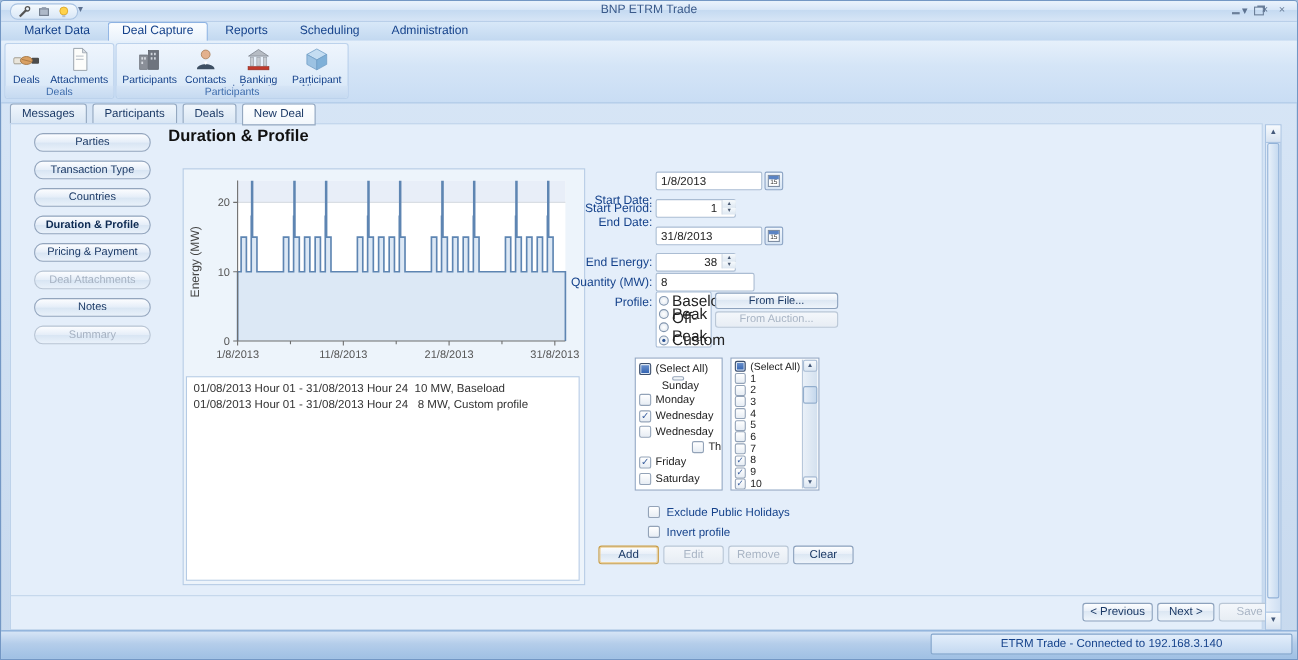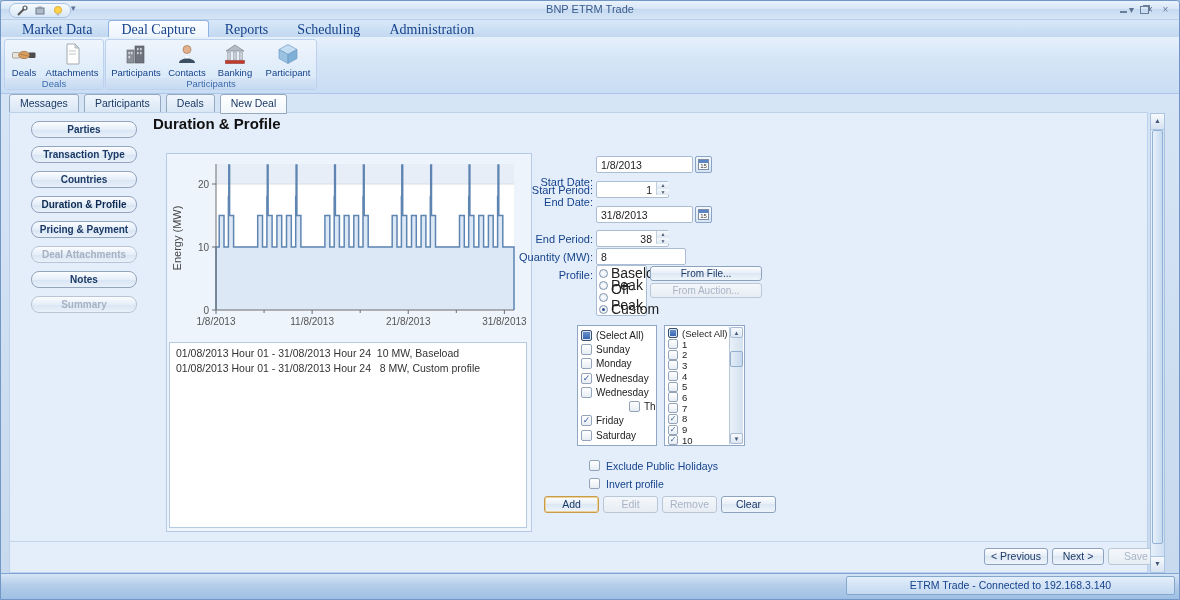--- a/index.html
+++ b/index.html
@@ -19,7 +19,7 @@
   .restbox{width:7px;height:6px;border:1px solid #6b7f99;box-shadow:2px -2px 0 -1px #6b7f99;}
   
   .menutabs{position:absolute;left:0;top:19px;right:0;height:17px;background:linear-gradient(#d8e8f8,#c2d8f0);padding-left:8px;}
-  .mtab{display:inline-block;padding:2px 13px 3px;font-size:14px;color:#15428b;cursor:default;font-family:Liberation Serif, serif;}
+  .mtab{display:inline-block;padding:2px 13px 3px;font-size:11px;color:#15428b;cursor:default;}
   .mtab.active{background:linear-gradient(#fbfdff,#e8f1fb);border:1px solid #8db2e3;border-bottom:none;border-radius:3px 3px 0 0;padding:1px 12px 4px;}
   
   .ribbon{position:absolute;left:0;top:36px;right:0;height:56px;

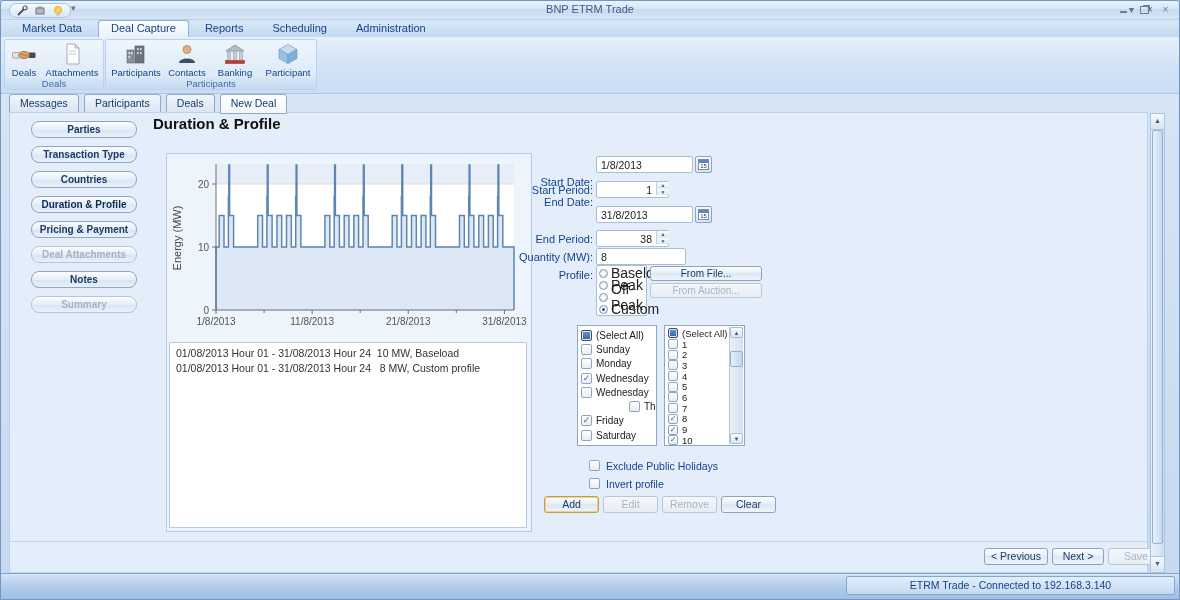--- a/index.html
+++ b/index.html
@@ -40,7 +40,7 @@
   
   .content-panel{position:absolute;left:8px;top:111px;width:1139px;height:461px;background:#e4eefa;border:1px solid #bdd2ea;box-sizing:border-box;}
   .sbtn{position:absolute;left:30px;width:106px;height:17px;border:1px solid #93a5bd;border-radius:8px;
-    background:linear-gradient(#fcfdff,#e4edf8 50%,#d8e5f3 51%,#e9f1fa);font-size:10px;line-height:15px;text-align:center;color:#1c3a66;box-sizing:border-box;cursor:default;font-weight:bold;}
+    background:linear-gradient(#fcfdff,#e4edf8 50%,#d8e5f3 51%,#e9f1fa);font-size:10px;line-height:15px;text-align:center;color:#1c3a66;box-sizing:border-box;cursor:default;}
   .sbtn.active{font-weight:bold;color:#0d2a52;}
   .sbtn.disabled{color:#a6b2c2;border-color:#b9c5d4;}
   .page-title{position:absolute;left:152px;top:114px;font-size:15px;font-weight:bold;color:#111;}

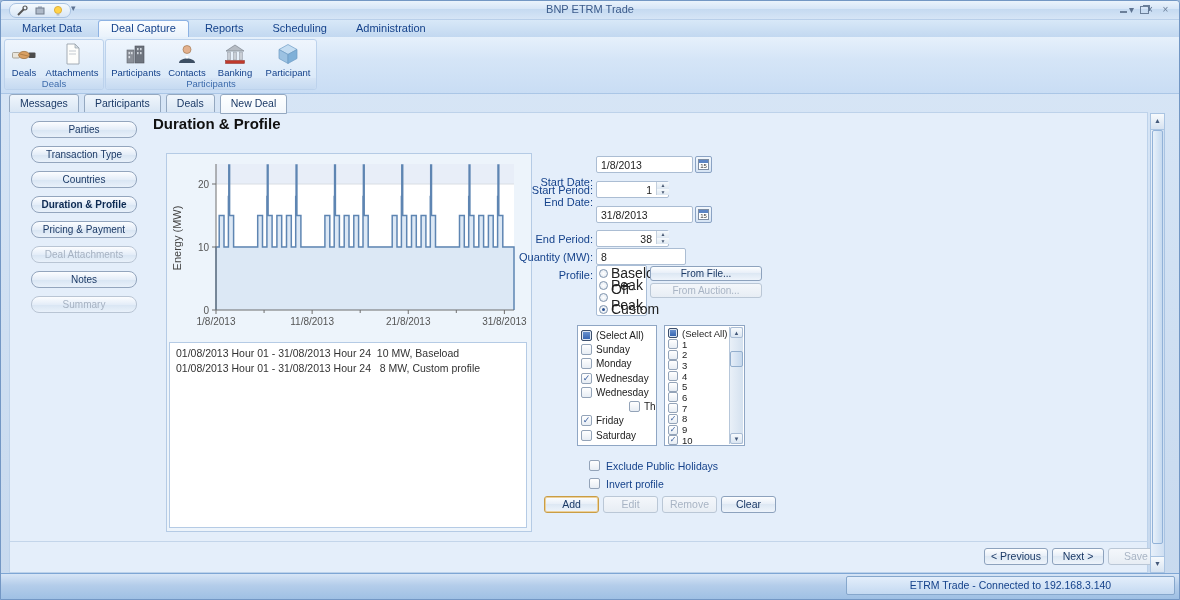--- a/index.html
+++ b/index.html
@@ -298,7 +298,7 @@
     <span class="calicon">15</span>
   </div>
 
-  <div class="flabel" style="top:232px;">End Period:</div>
+  <div class="flabel" style="top:232px;">End Energy:</div>
   <div class="finput num" style="left:595px;top:229px;width:73px;">38</div>
   <div class="spin" style="position:absolute;left:655px;top:230px;">
     <span>▲</span>

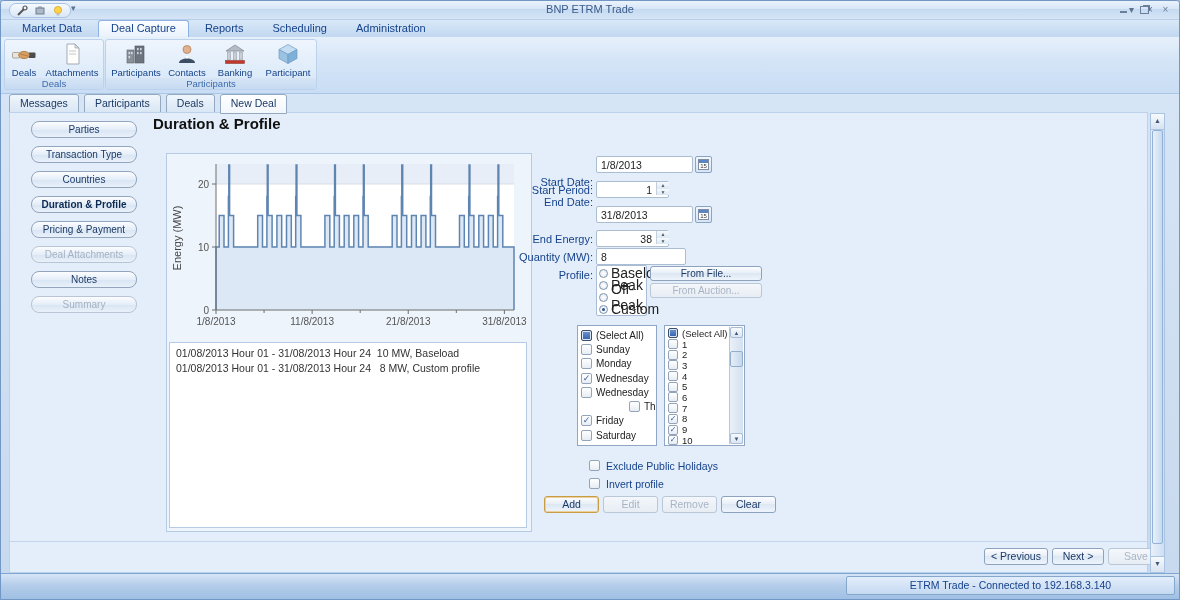--- a/index.html
+++ b/index.html
@@ -335,7 +335,7 @@
         <span class="cb partial"></span>
         <span>(Select All)</span>
       </div>
-      <div class="lrow" style="height: 14.3px;">
+      <div class="lrow" style="height: 14.3px; flex-direction: column;">
         <span class="cb unchecked"></span>
         <span>Sunday</span>
       </div>

